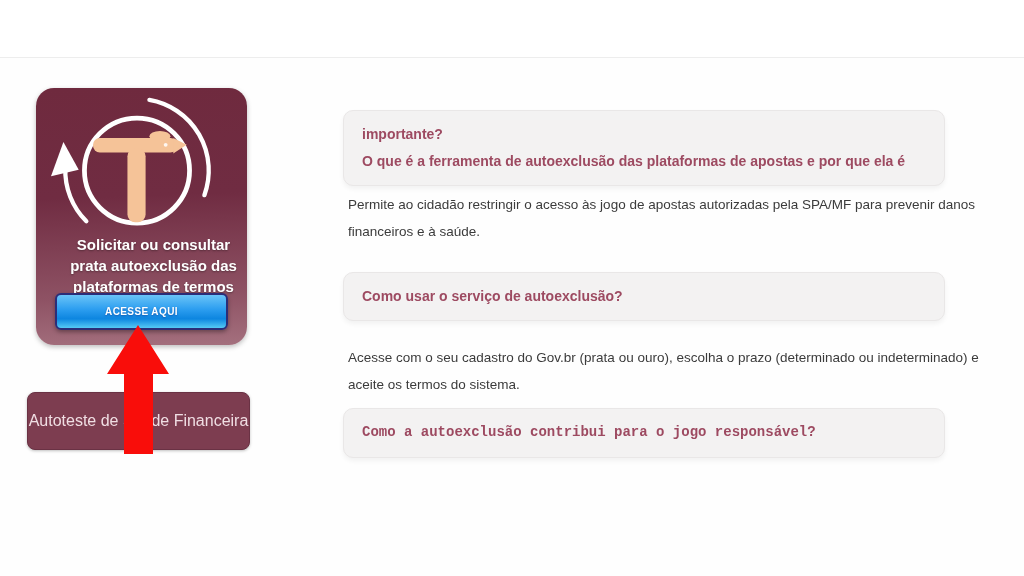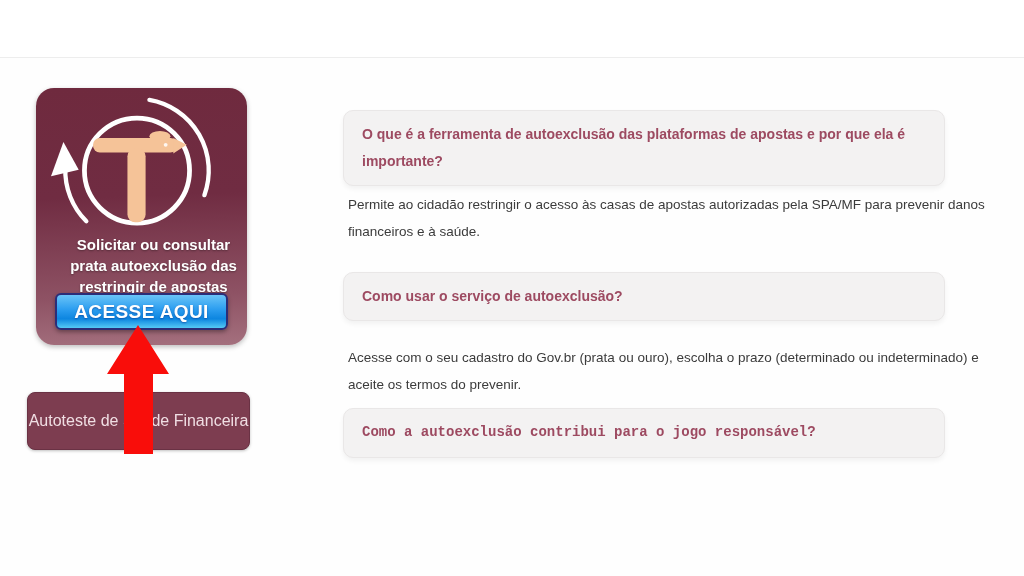--- a/index.html
+++ b/index.html
@@ -103,8 +103,8 @@
   </svg>
 
   <div class="faq-box box1">
+    <span>importante?</span>
     <span>O que é a ferramenta de autoexclusão das plataformas de apostas e por que ela é</span>
-    <span>importante?</span>
   </div>
   <div class="faq-answer ans1">
     <span>Permite ao cidadão restringir o acesso às casas de apostas autorizadas pela SPA/MF para prevenir danos</span>

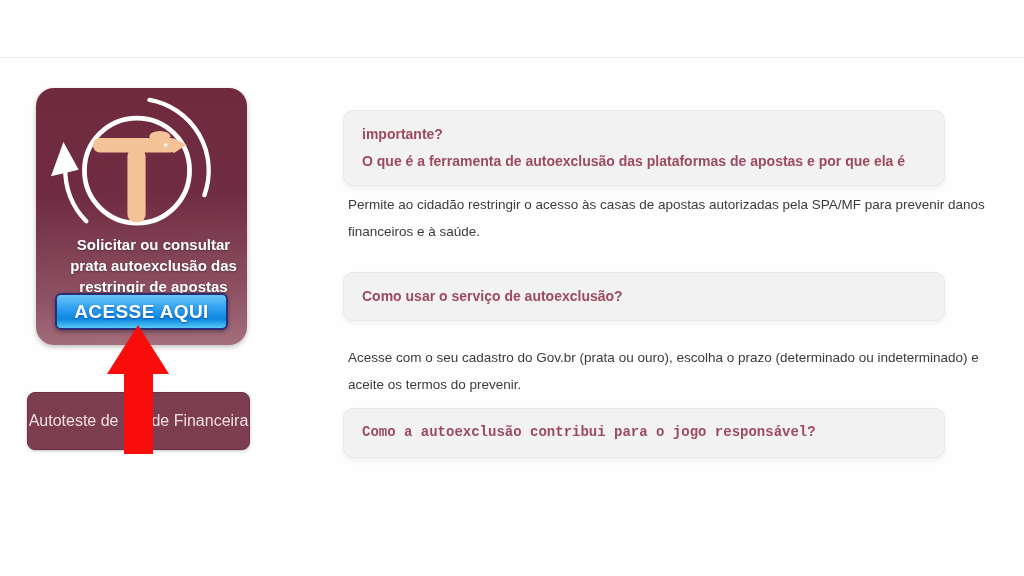--- a/index.html
+++ b/index.html
@@ -107,7 +107,7 @@
     <span>O que é a ferramenta de autoexclusão das plataformas de apostas e por que ela é</span>
   </div>
   <div class="faq-answer ans1">
-    <span>Permite ao cidadão restringir o acesso às casas de apostas autorizadas pela SPA/MF para prevenir danos</span>
+    <span>Permite ao cidadão restringir o acesso às jogo de apostas autorizadas pela SPA/MF para prevenir danos</span>
     <span>financeiros e à saúde.</span>
   </div>
 

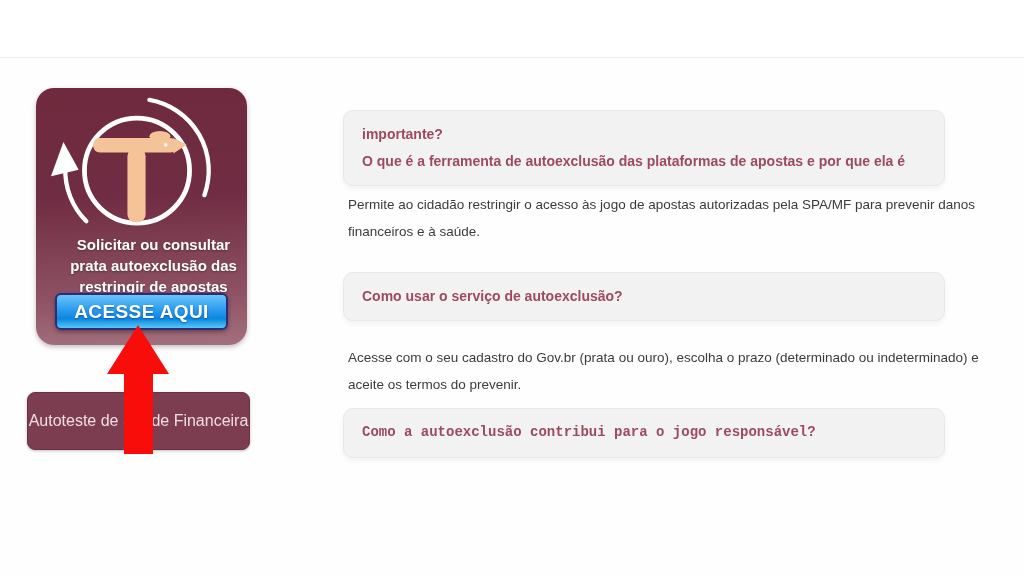--- a/index.html
+++ b/index.html
@@ -91,7 +91,7 @@
     <div class="promo-title">
       <span>Solicitar ou consultar</span>
       <span>prata autoexclusão das</span>
-      <span>restringir de apostas</span>
+      <span>plataformas de termos</span>
     </div>
     <button class="cta-btn">ACESSE AQUI</button>
   </div>

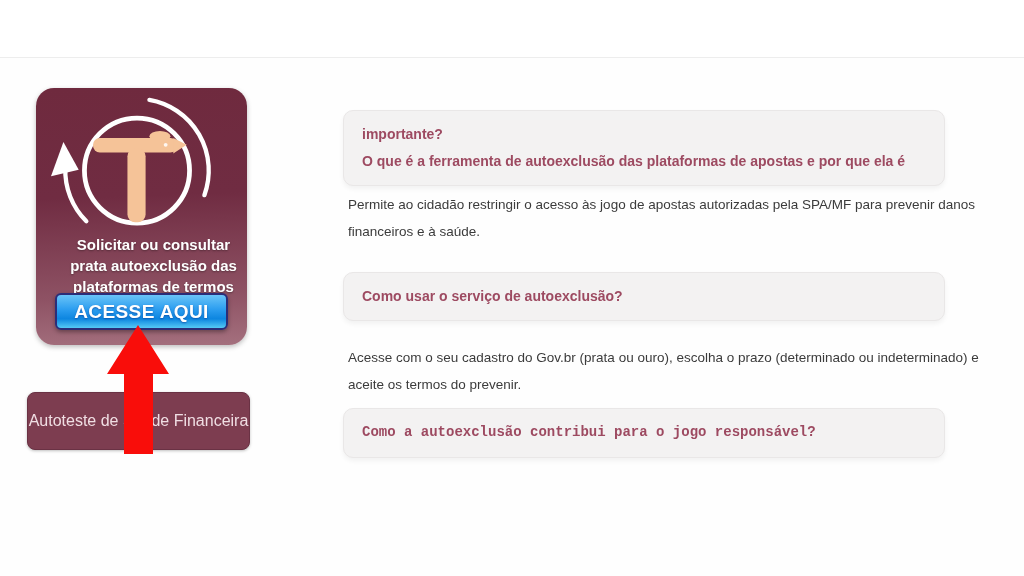--- a/index.html
+++ b/index.html
@@ -28,7 +28,7 @@
     position:absolute;left:19px;top:205px;width:173px;height:37px;
     border:2px solid #2b2d78;border-radius:6px;box-sizing:border-box;
     background:linear-gradient(180deg,#6ac4f7 0%,#2e9ff0 42%,#0d86e0 72%,#55c9f5 100%);
-    color:#ffffff;font-family:inherit;font-size:19px;font-weight:bold;letter-spacing:.4px;
+    color:#ffffff;font-family:inherit;font-size:10px;font-weight:bold;letter-spacing:.4px;
     text-shadow:0 1px 2px rgba(13,71,161,.75);
     box-shadow:0 2px 4px rgba(0,0,0,.35);
     cursor:pointer;padding:0;

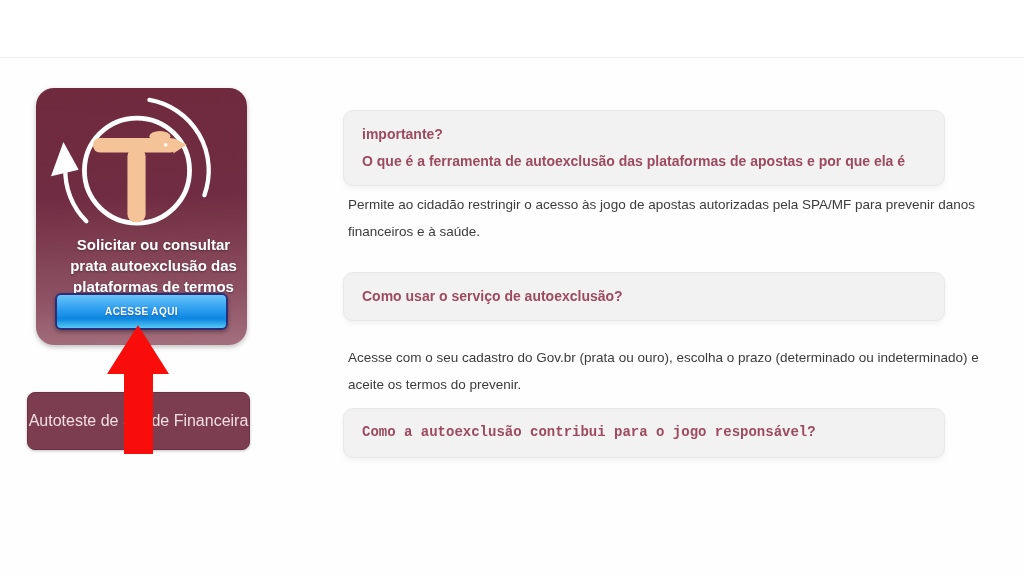--- a/index.html
+++ b/index.html
@@ -116,7 +116,7 @@
   </div>
   <div class="faq-answer ans2">
     <span>Acesse com o seu cadastro do Gov.br (prata ou ouro), escolha o prazo (determinado ou indeterminado) e</span>
-    <span>aceite os termos do prevenir.</span>
+    <span>aceite os termos do sistema.</span>
   </div>
 
   <div class="faq-box box3">

